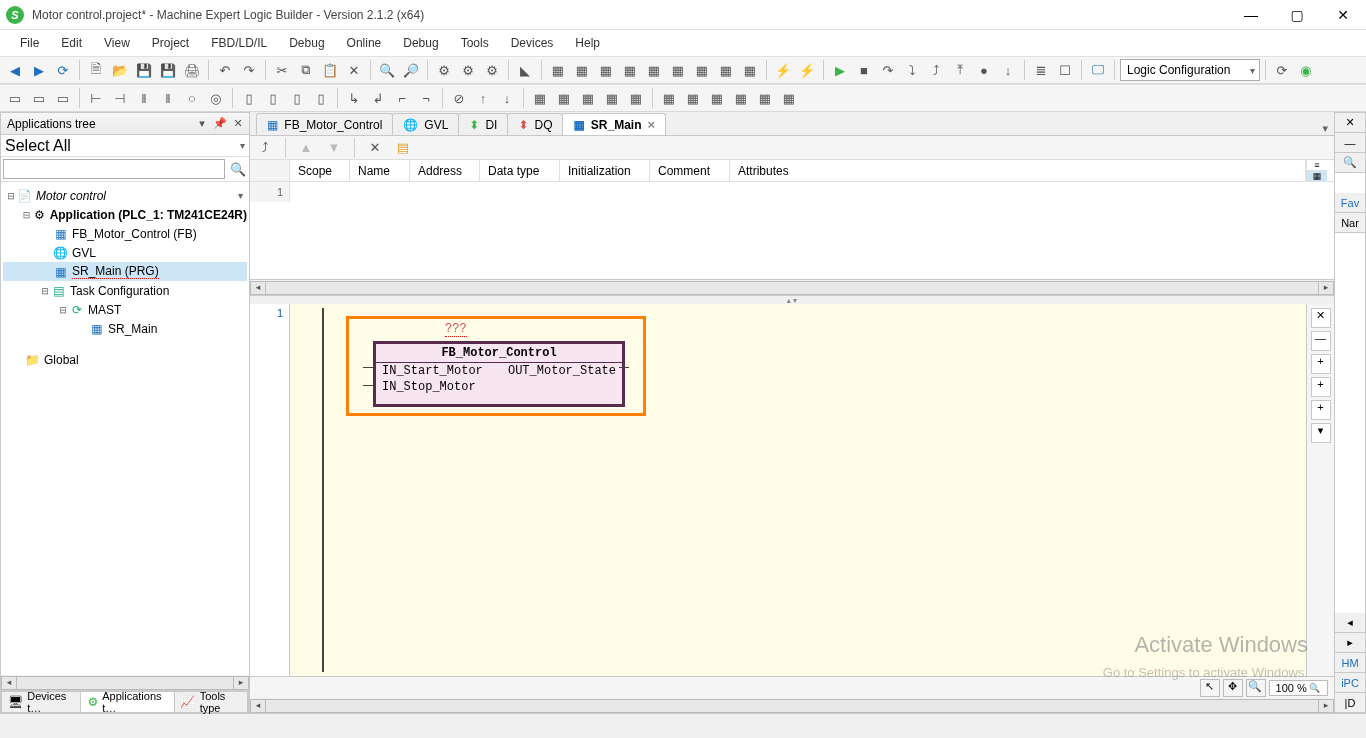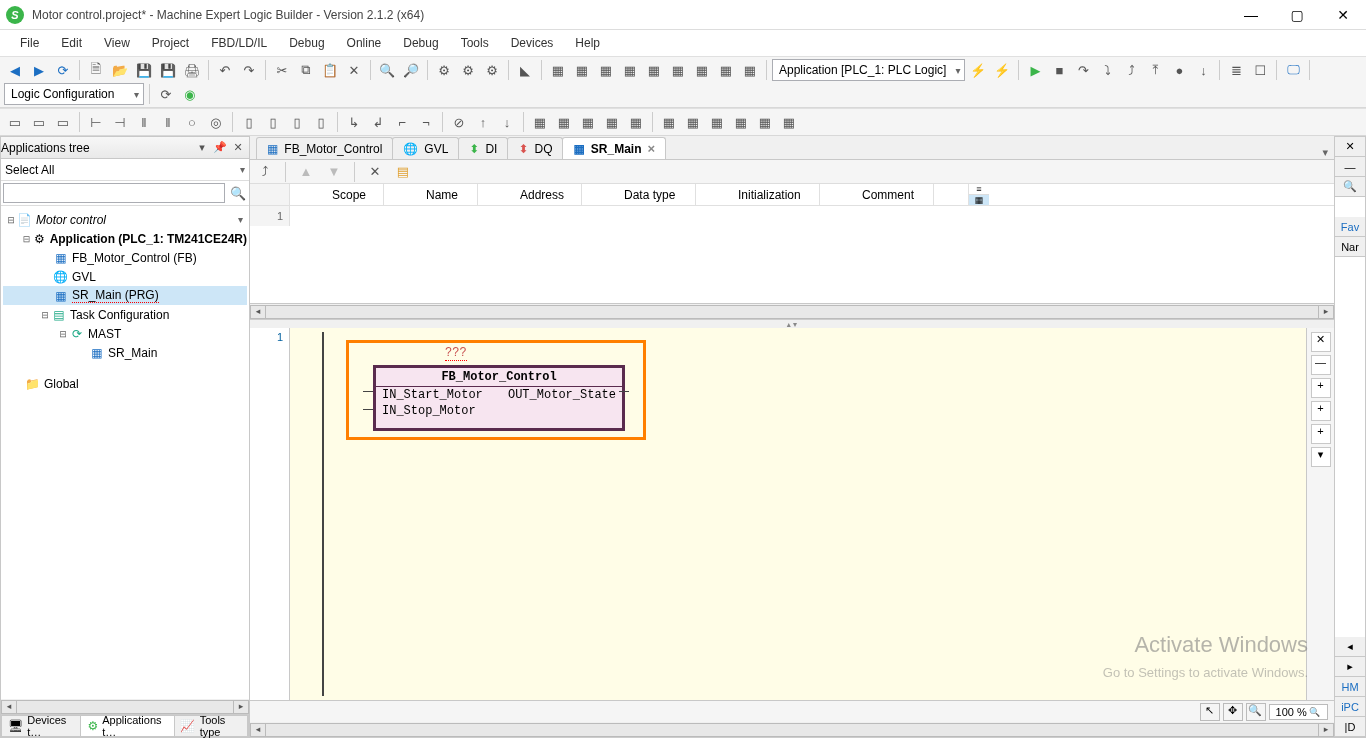--- a/index.html
+++ b/index.html
@@ -286,7 +286,6 @@
   <span class="tool-btn">▦</span>
   <span class="tool-btn">▦</span>
   <span class="tool-sep"></span>
-  <span class="tool-combo">Application [PLC_1: PLC Logic]</span>
   <span class="tool-btn" style="color:#c49600">⚡</span>
   <span class="tool-btn" style="color:#c49600">⚡</span>
   <span class="tool-sep"></span>

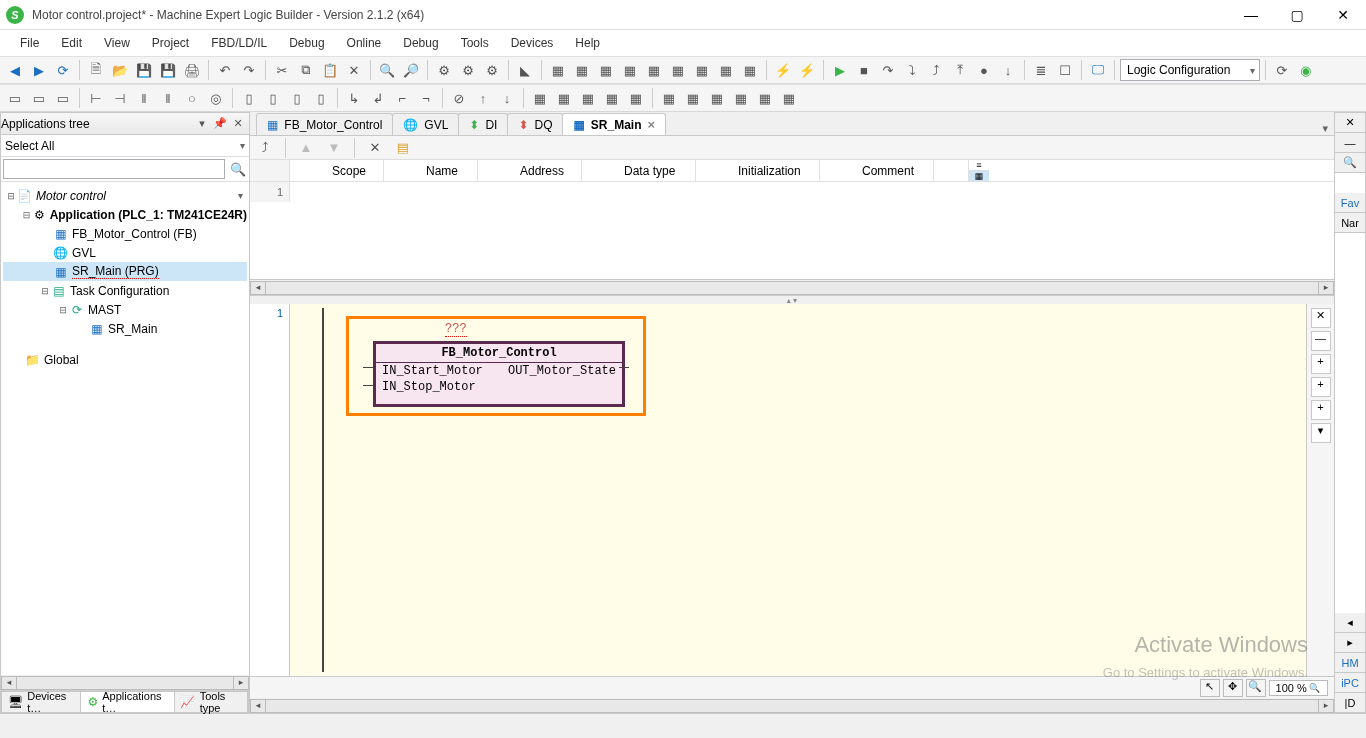--- a/index.html
+++ b/index.html
@@ -65,7 +65,7 @@
 }
 .panel-title {
   height: 22px; background: linear-gradient(#f7f7f7,#e9e9e9);
-  display: flex; align-items: center; padding-left: 0;
+  display: flex; align-items: center; padding-left: 6px;
   font-size: 12px; border-bottom: 1px solid #c8c8c8;
 }
 .panel-title .ctl {

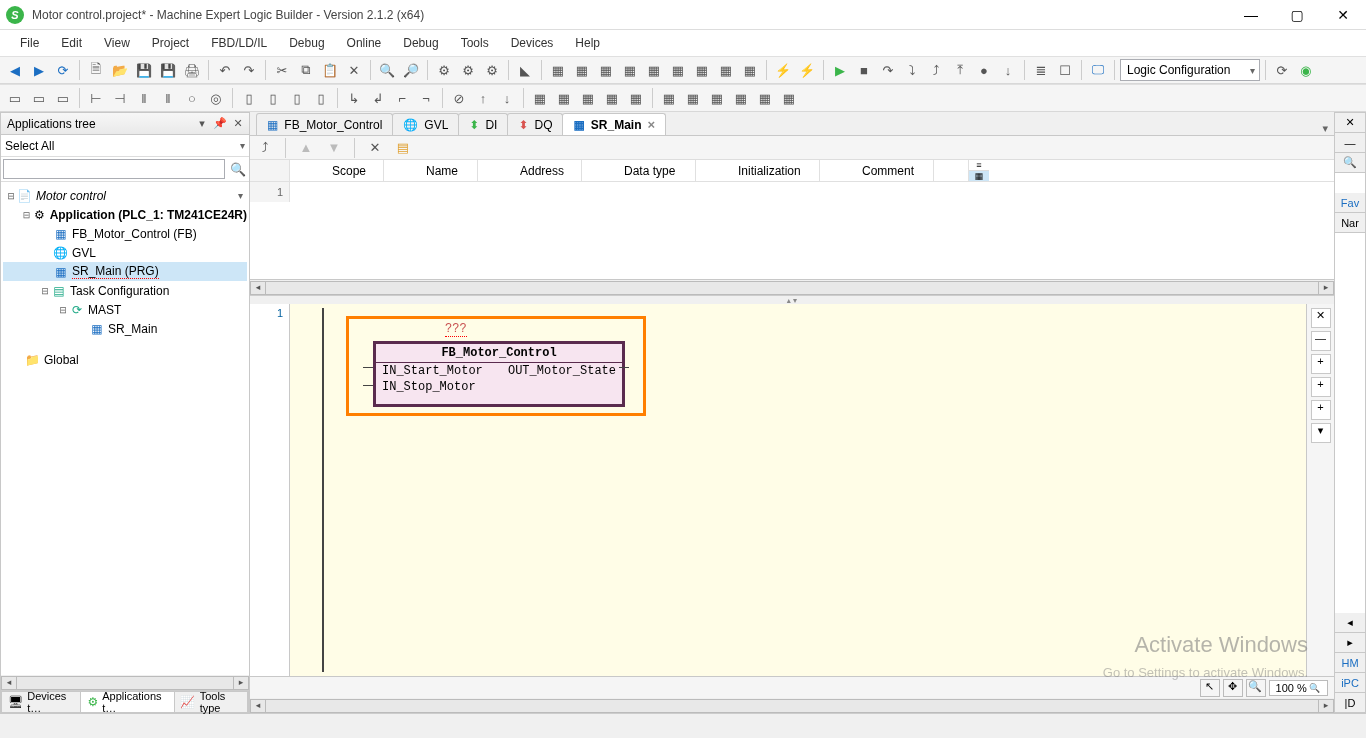--- a/index.html
+++ b/index.html
@@ -361,7 +361,7 @@
       </span>
     </div>
     <div style="border-bottom:1px solid #ddd; height:22px; display:flex; align-items:center; padding:0 4px;">
-      <span style="flex:1; font-size:12px;">Select All</span>
+      <span style="flex:1; font-size:16px;">Select All</span>
       <span style="font-size:10px;color:#666">▾</span>
     </div>
     <div class="search-row">

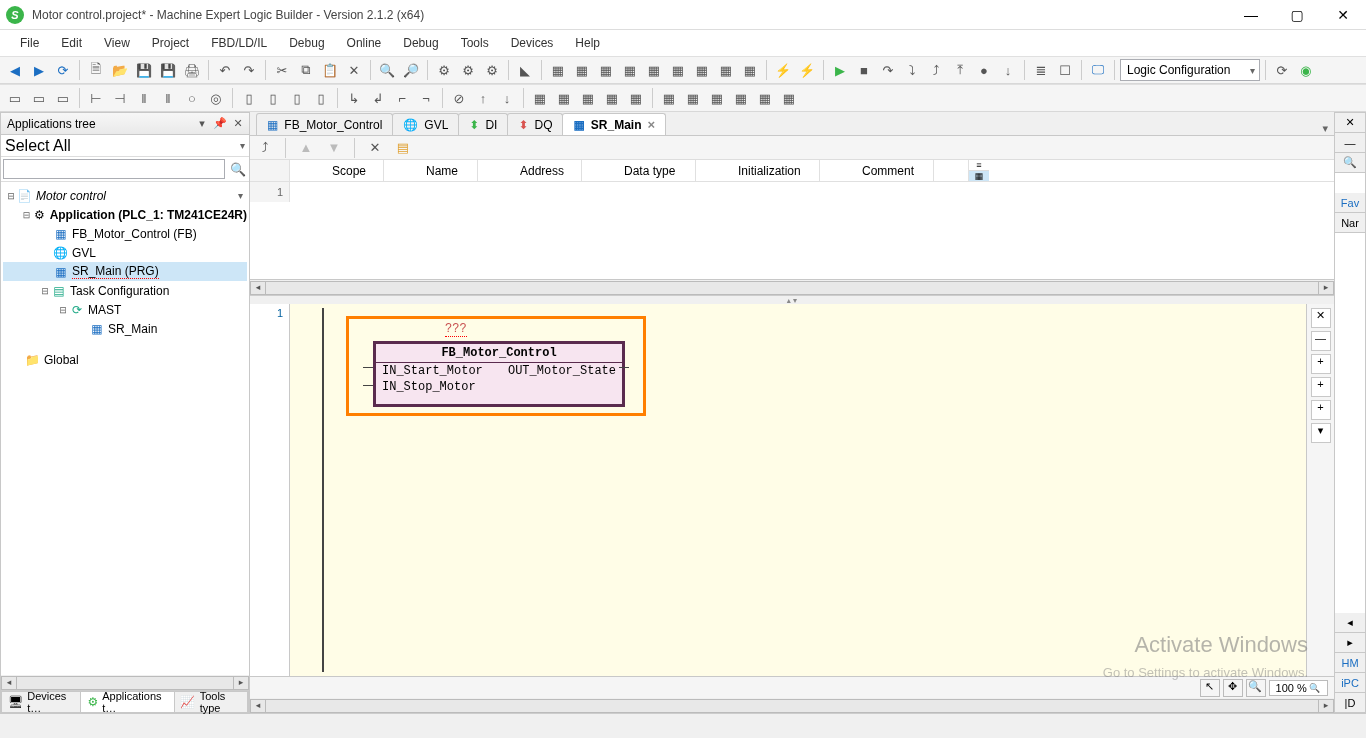--- a/index.html
+++ b/index.html
@@ -133,7 +133,7 @@
   display: flex; flex-direction: column;
 }
 .decl-header {
-  display: flex; height: 22px; border-bottom: 1px solid #e0e0e0; gap: 34px;
+  display: flex; height: 22px; border-bottom: 1px solid #e0e0e0;
 }
 .decl-rownum {
   width: 40px; border-right: 1px solid #e0e0e0; background: #f4f4f4;

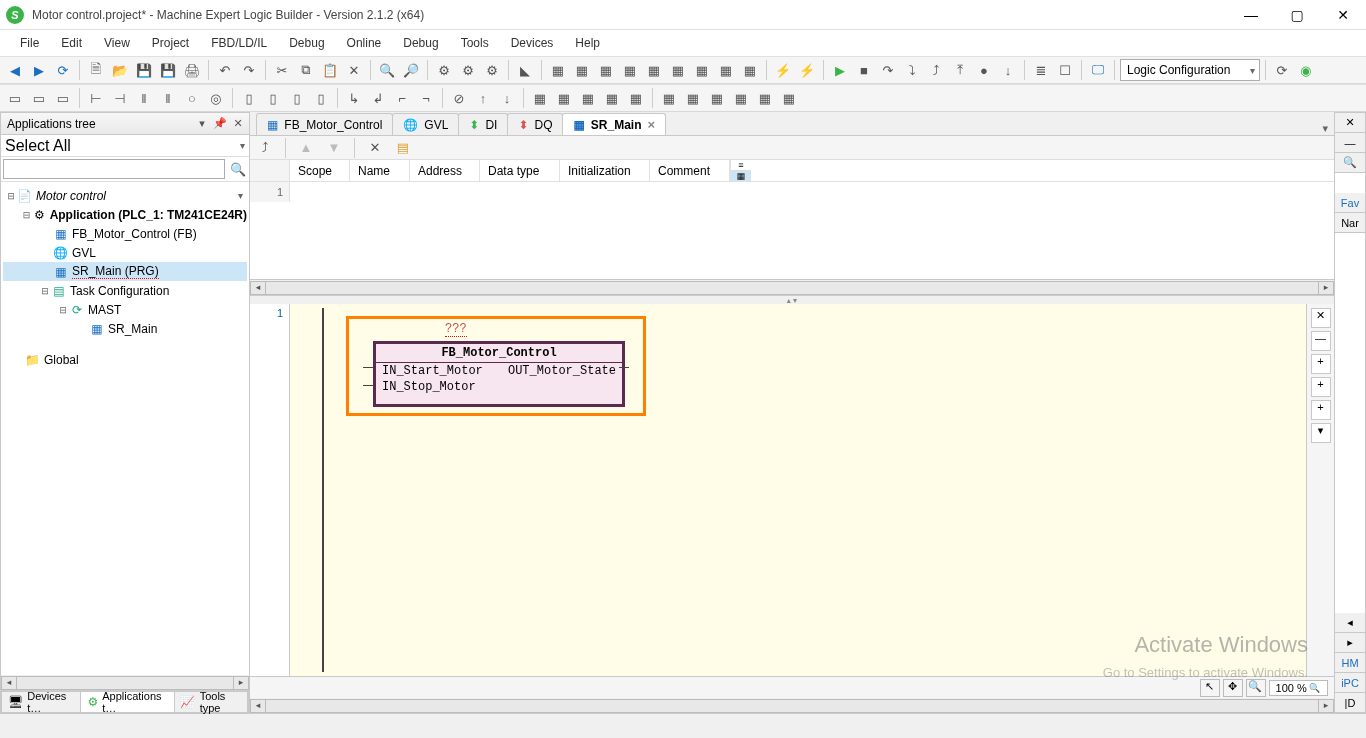--- a/index.html
+++ b/index.html
@@ -478,6 +478,7 @@
         <div class="decl-col" style="width:80px">Data type</div>
         <div class="decl-col" style="width:90px">Initialization</div>
         <div class="decl-col" style="width:80px">Comment</div>
+        <div class="decl-col" style="flex:1">Attributes</div>
         <div style="width:28px; display:flex; flex-direction:column; border-left:1px solid #e0e0e0;">
           <span class="rr-btn" style="height:11px;font-size:9px;border:none;border-bottom:1px solid #ddd">≡</span>
           <span class="rr-btn" style="height:11px;font-size:9px;border:none;background:#cde6f7">▦</span>

